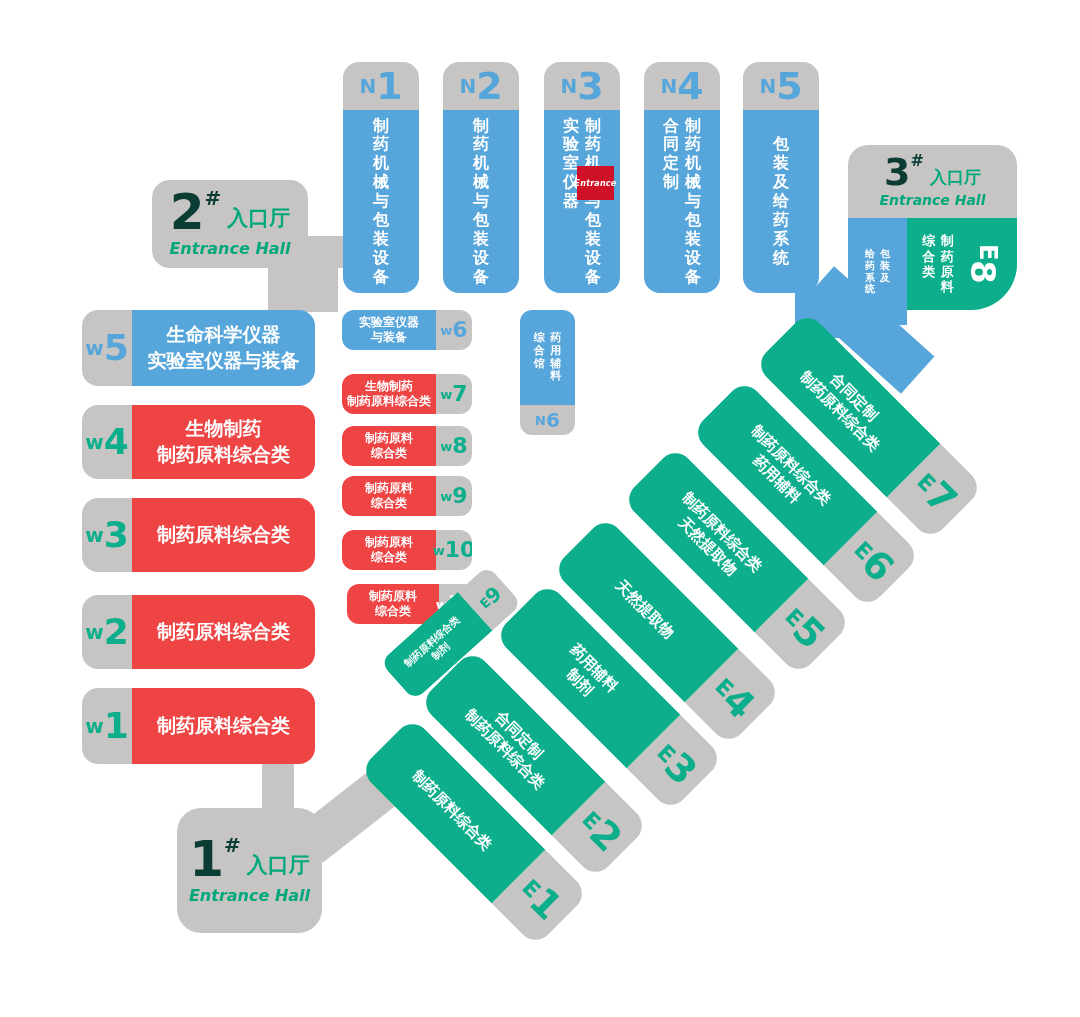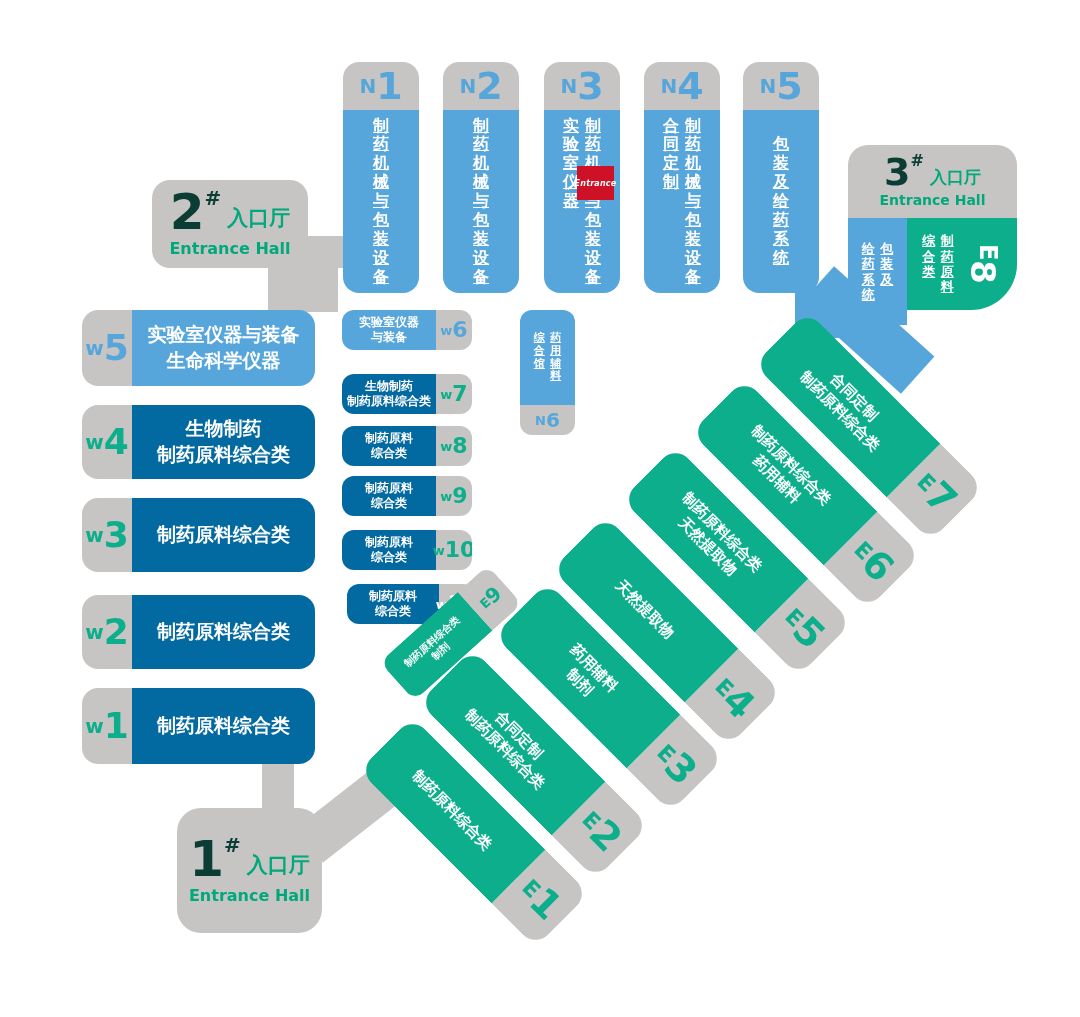--- a/index.html
+++ b/index.html
@@ -20,7 +20,7 @@
   .nhd .lp{font-size:20px;color:#57a6db;}
   .nhd .ln{font-size:38px;color:#57a6db;}
   .vcols{display:flex;flex-direction:row-reverse;gap:4px;justify-content:center;}
-  .vcol{width:1.12em;word-break:break-all;text-align:center;line-height:1.18;color:#fff;font-size:16px;text-decoration:underline;}
+  .vcol{width:1.12em;word-break:break-all;text-align:center;line-height:1.18;color:#fff;font-size:16px;}
 
   
   .bar-w{position:absolute;left:82px;width:233px;border-radius:16px;overflow:hidden;display:flex;z-index:2;}

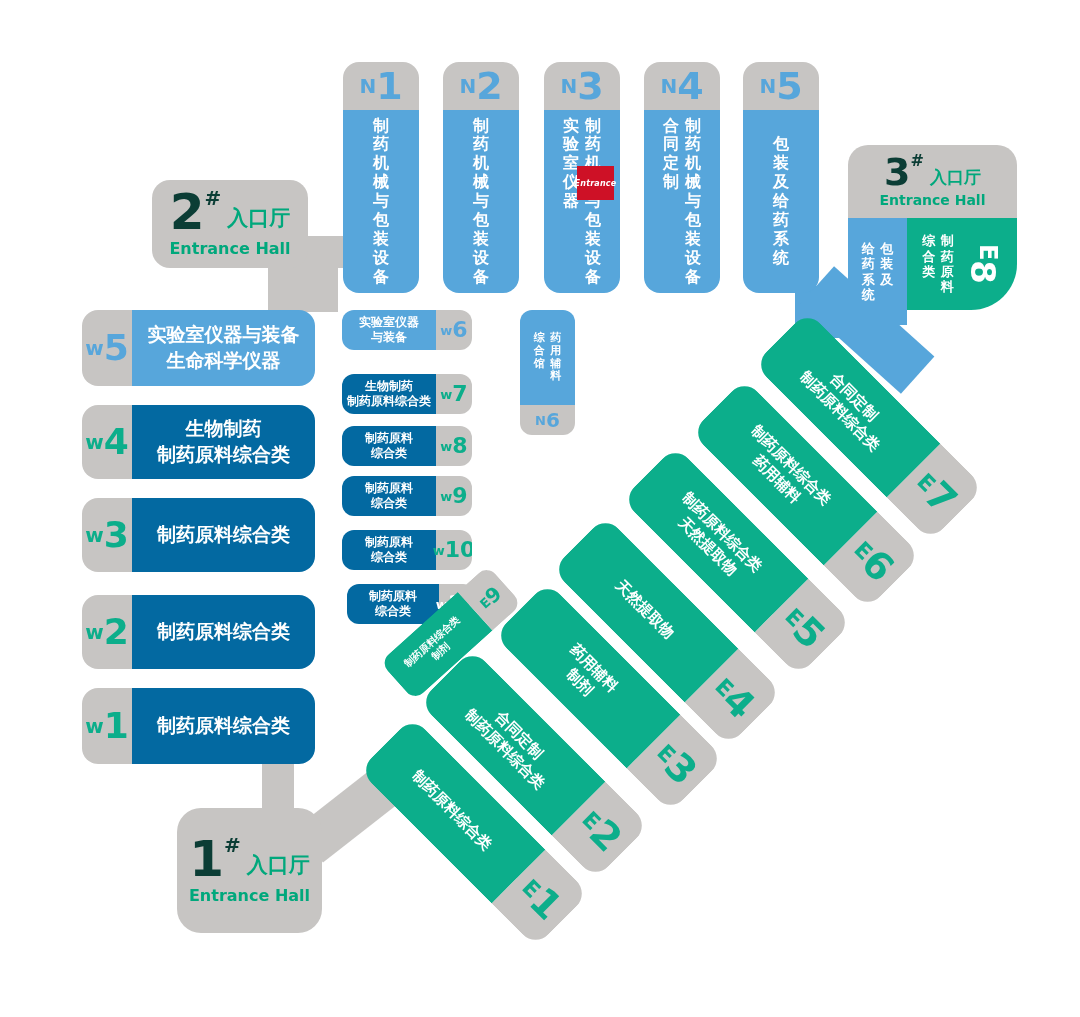--- a/index.html
+++ b/index.html
@@ -82,7 +82,7 @@
   .ent-num{font-size:50px;line-height:0.9;color:#0b3d35;}
   .ent-hash{font-size:20px;line-height:1;color:#0b3d35;margin-top:-2px;}
   .ent-cn{font-size:21px;color:#00a87c;margin:18px 0 0 6px;line-height:1;}
-  .ent-en{font-size:16px;color:#00a87c;margin-top:4px;}
+  .ent-en{font-size:16px;color:#00a87c;margin-top:4px;font-style:italic;}
   .e8hdr .ent-num{font-size:38px;}
   .e8hdr .ent-hash{font-size:16px;}
   .e8hdr .ent-cn{font-size:17px;margin-top:14px;}

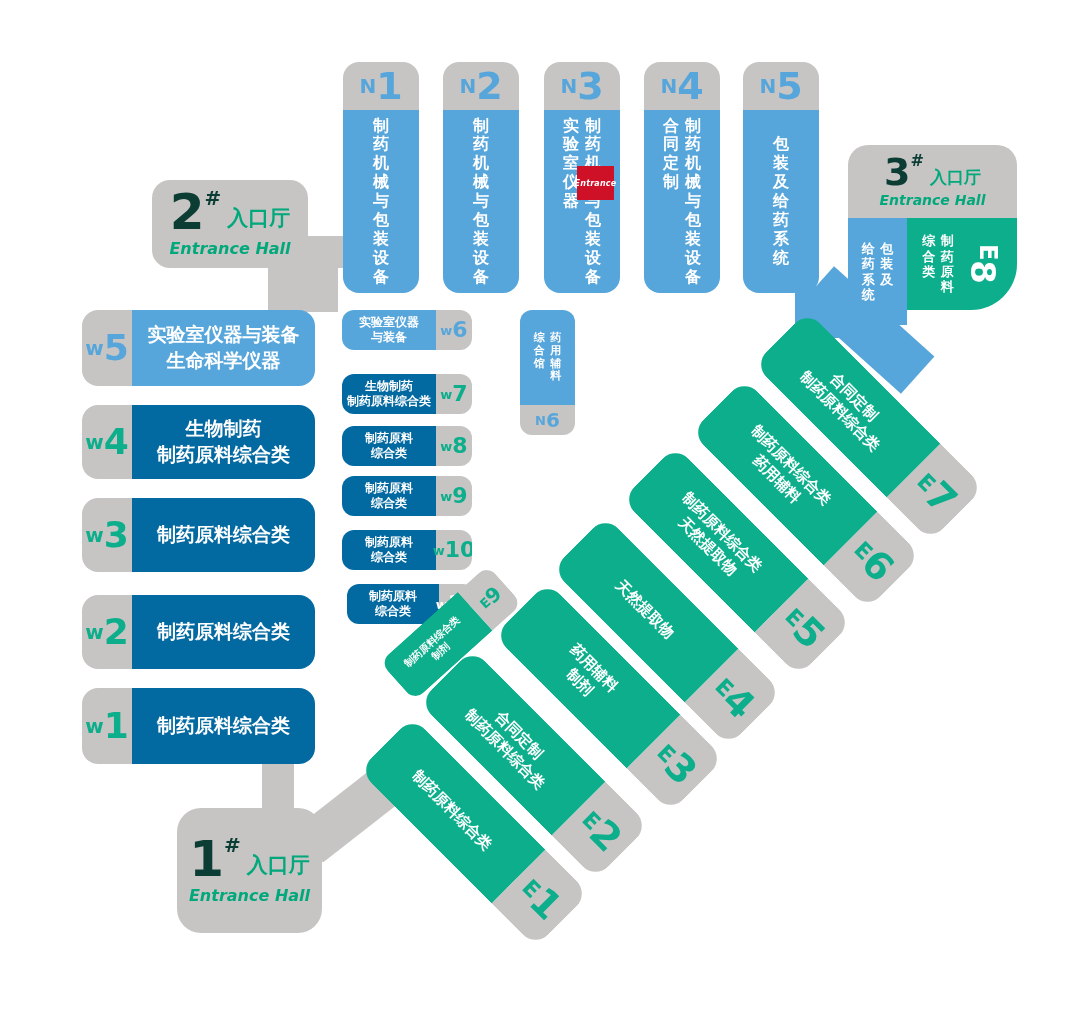--- a/index.html
+++ b/index.html
@@ -68,7 +68,7 @@
          border-radius:20px 20px 0 0;z-index:2;display:flex;flex-direction:column;align-items:center;justify-content:center;}
   .e8blue{position:absolute;left:848px;top:218px;width:59px;height:107px;background:#57a6db;z-index:2;
           display:flex;align-items:center;justify-content:center;}
-  .e8blue .vcol{font-size:13px;}
+  .e8blue .vcol{font-size:10px;}
   .e8green{position:absolute;left:907px;top:218px;width:110px;height:92px;background:#0cae8b;
            border-radius:0 0 46px 0;z-index:2;display:flex;align-items:center;justify-content:center;gap:8px;}
   .e8green .vcol{font-size:13px;}

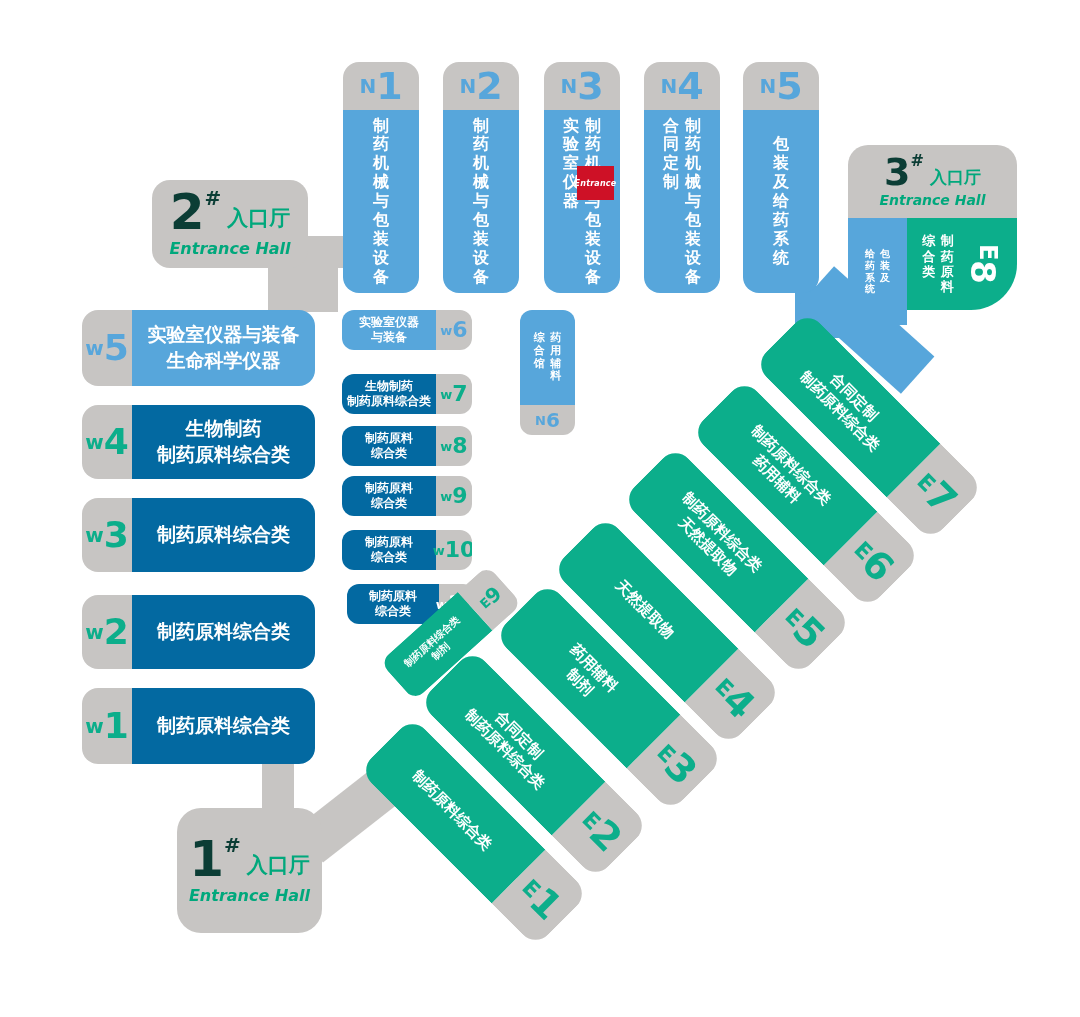--- a/index.html
+++ b/index.html
@@ -180,8 +180,8 @@
         <span class="ln c-blue">5</span>
       </div>
     <div class="wbd bg-blue">
+        <span>生命科学仪器</span>
         <span>实验室仪器与装备</span>
-        <span>生命科学仪器</span>
       </div>
   </div>
   <div class="bar-w" style="top:405px;height:74px;">

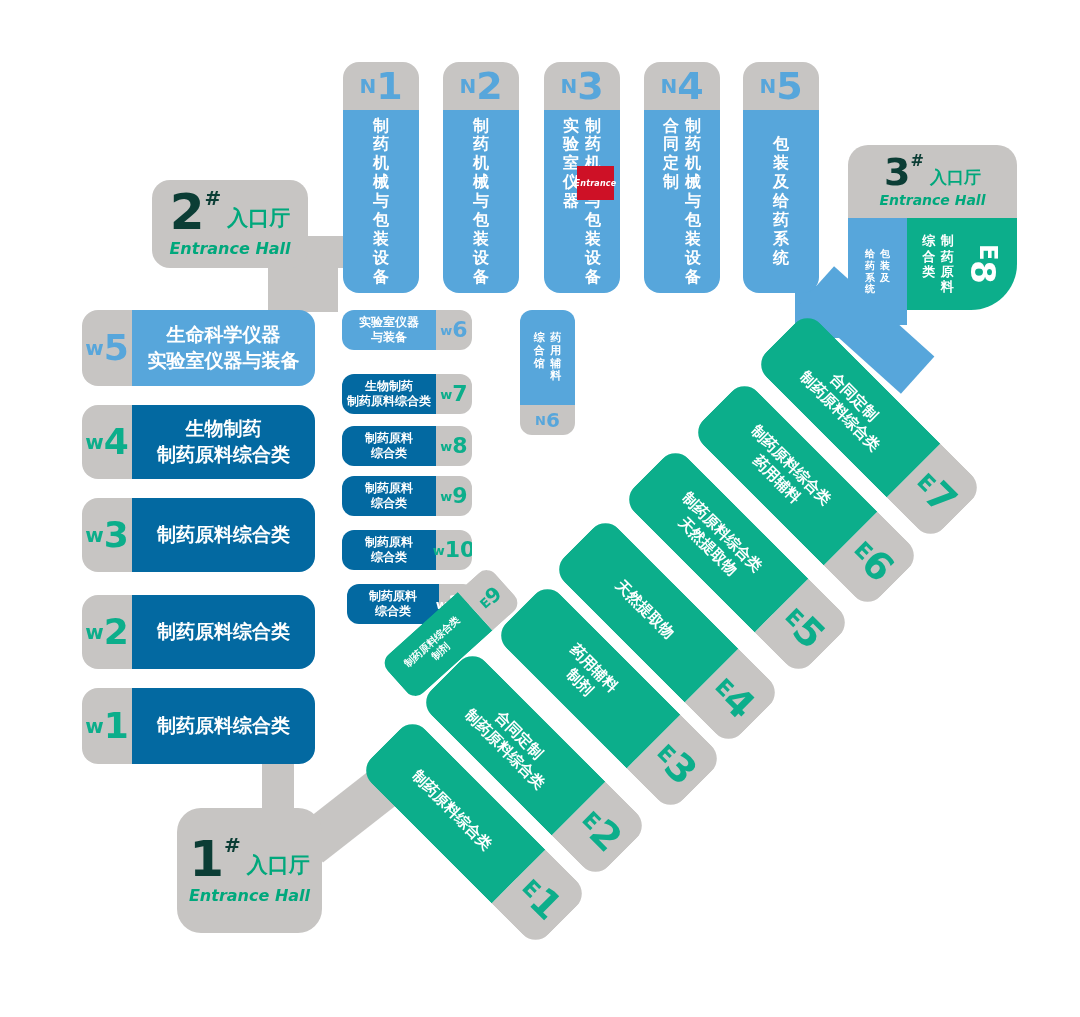--- a/index.html
+++ b/index.html
@@ -90,7 +90,7 @@
 
   
   .bg-blue{background:#57a6db;}
-  .bg-green{background:#0369a1;justify-content:center;}
+  .bg-green{background:#ef4444;justify-content:center;}
   .c-blue{color:#57a6db;}
   .c-green{color:#0cae8b;}
   .c-white{color:#ffffff;}

